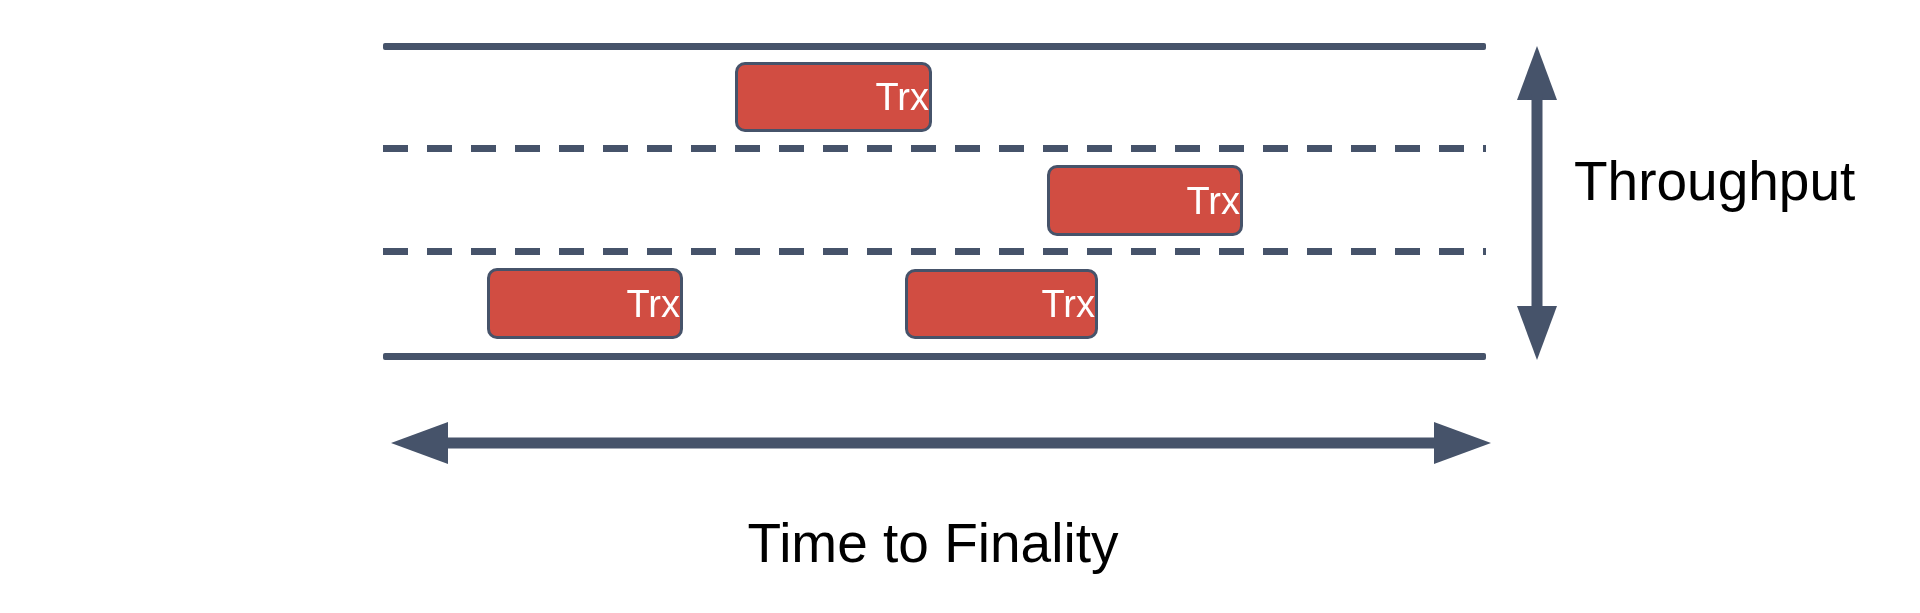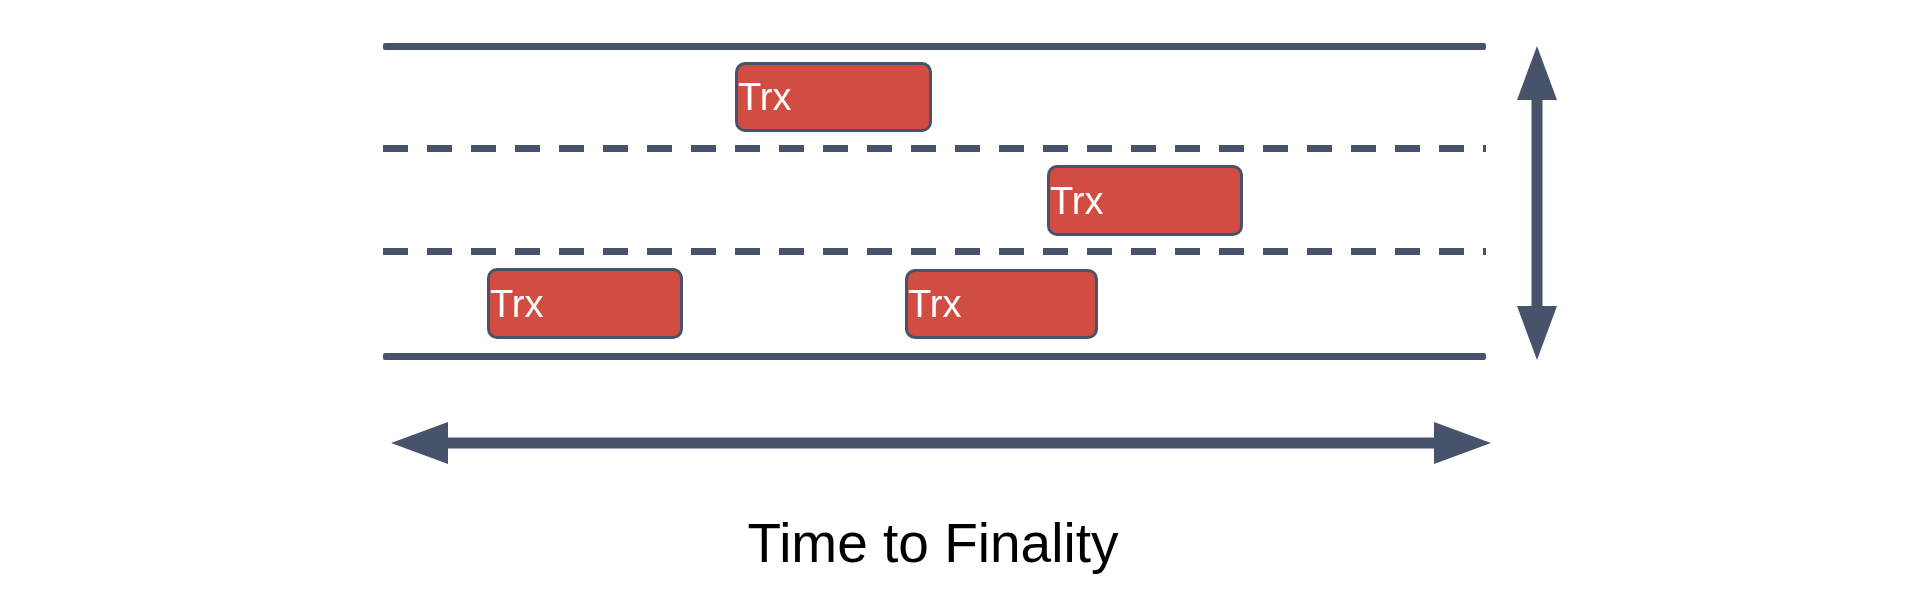--- a/index.html
+++ b/index.html
@@ -44,7 +44,7 @@
     border-radius: 10px;
     display: flex;
     align-items: center;
-    justify-content: flex-start;
+    justify-content: flex-end;
     color: var(--box-text, #ffffff);
     font-size: 38px;
     line-height: 1;

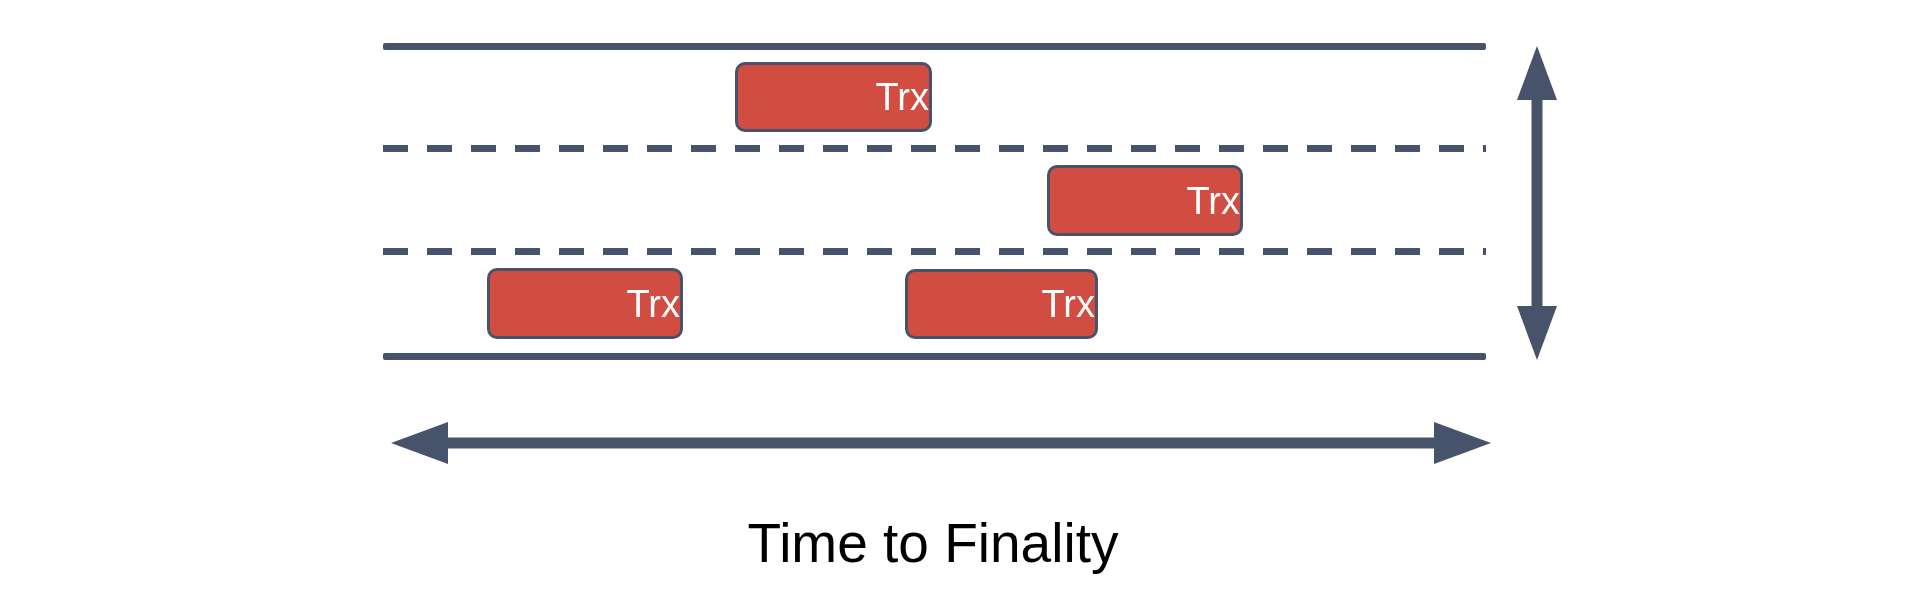--- a/index.html
+++ b/index.html
@@ -104,6 +104,7 @@
     <polygon class="arrow-shape" points="1100,22 1043,1 1043,43"></polygon>
   </svg>
 
+  <div class="axis-label label-throughput">Throughput</div>
   <div class="axis-label label-time">Time to Finality</div>
 
 </div>

